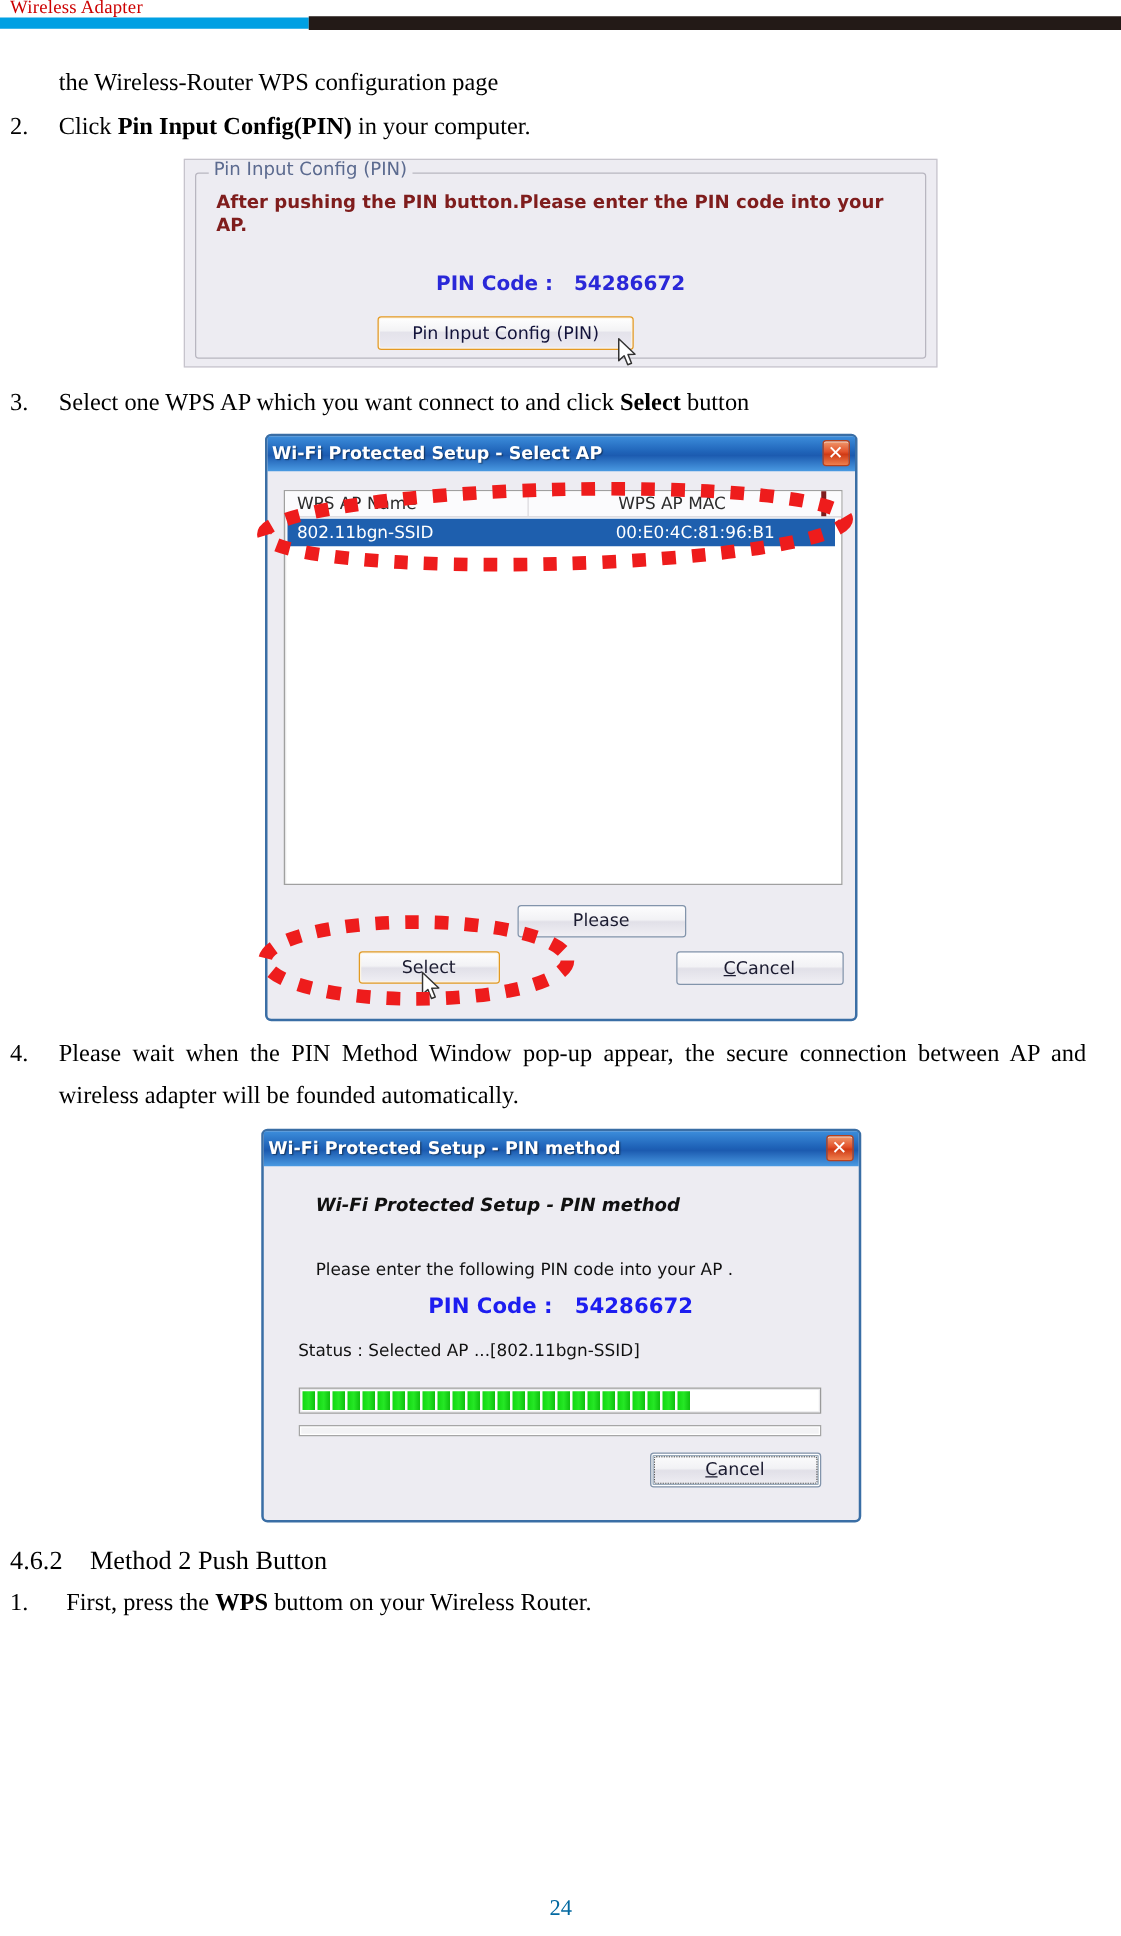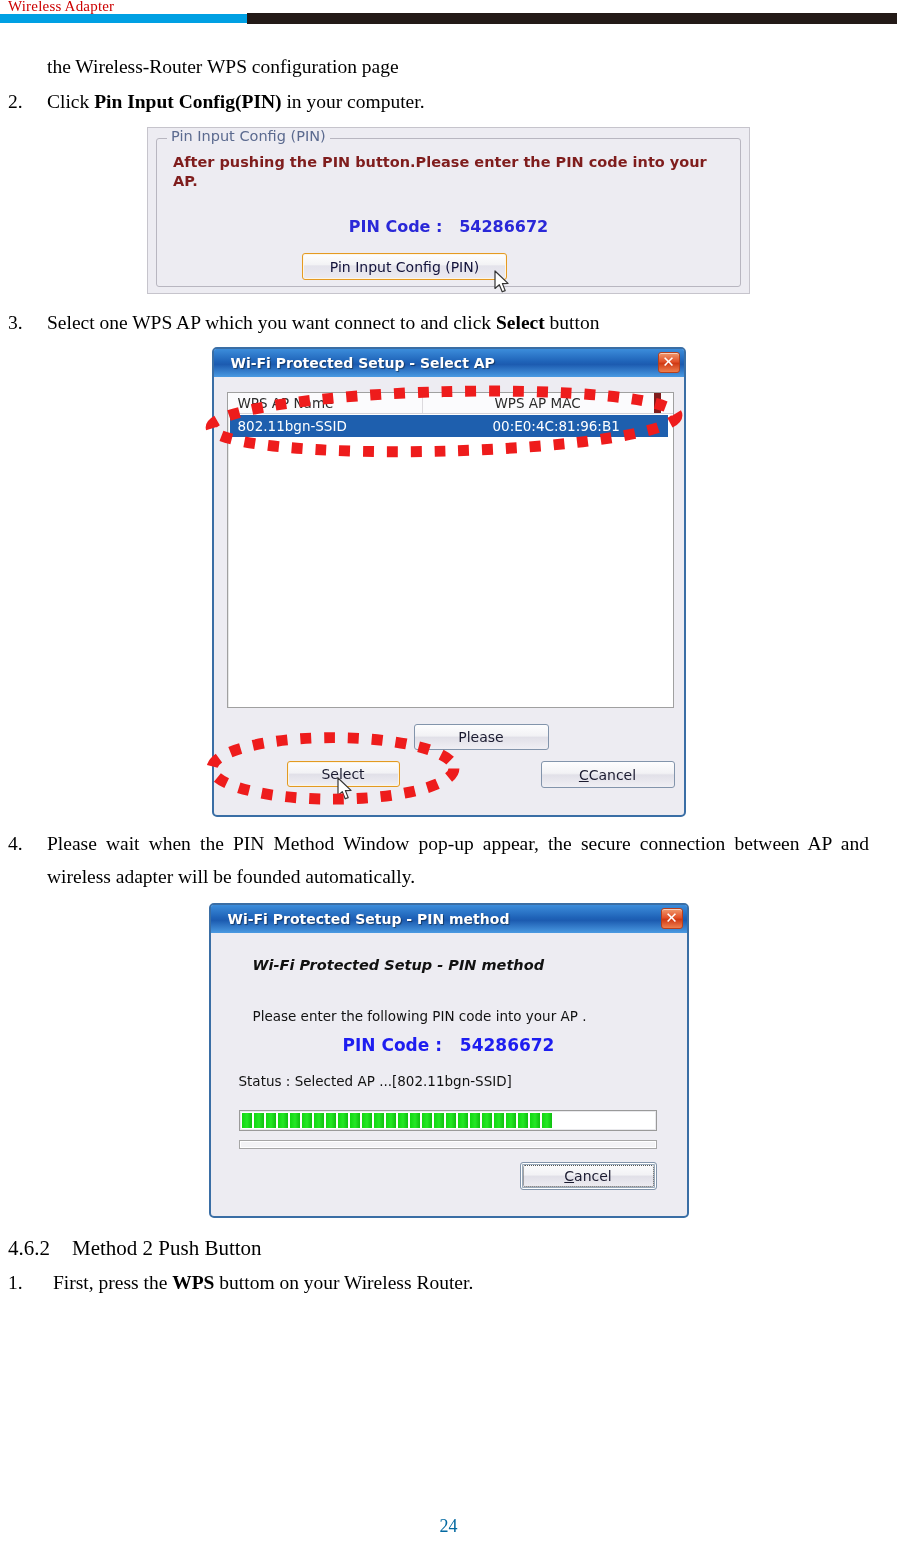--- a/index.html
+++ b/index.html
@@ -120,7 +120,7 @@
     background: linear-gradient(to bottom, #3c8ddb 0%, #1f63b8 45%, #1c5bb0 55%, #4a9ae2 100%);
     border-radius: 2px 2px 0 0;
     display: flex; align-items: center;
-    padding-left: 17px;
+    padding-left: 4px;
     position: relative;
   }
   .dlg-title span.t {

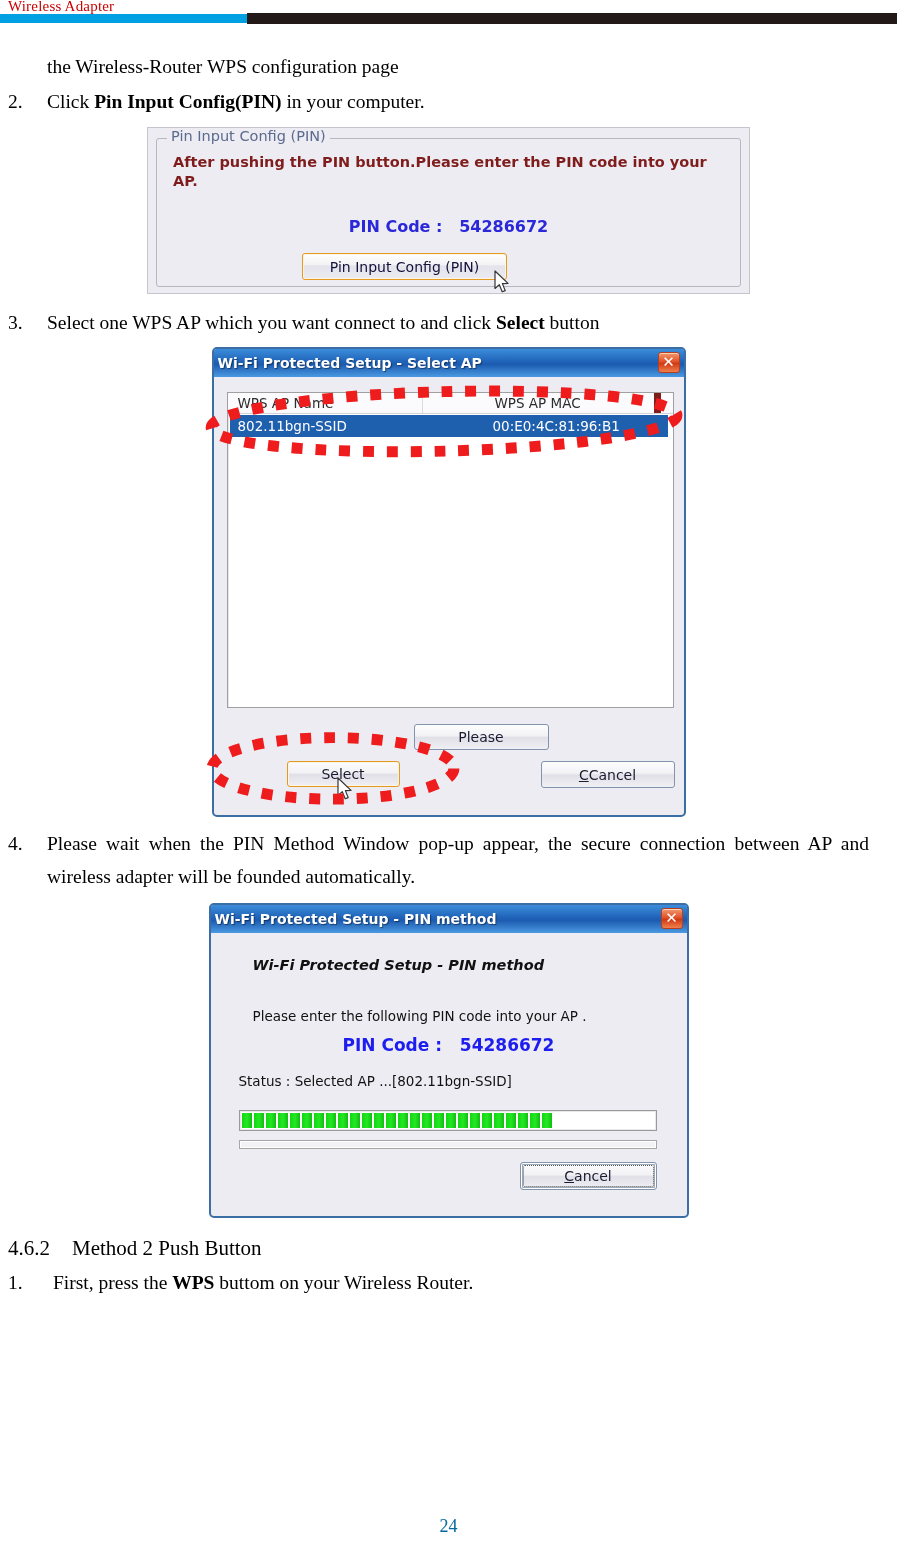--- a/index.html
+++ b/index.html
@@ -163,7 +163,7 @@
     font-family: "DejaVu Sans", sans-serif;
   }
   .ap-head .c1 { width: 195px; padding-left: 10px; border-right: 1px solid #dcdade; }
-  .ap-head .c2 { flex:1; padding-left: 72px; border-right: 7px solid #7f1d1d; }
+  .ap-head .c2 { flex:1; padding-left: 72px; border-right: 4px solid #7f1d1d; }
   .ap-head .c3 { width: 12px; }
   .ap-row {
     display:flex; height: 22px; align-items:center;

